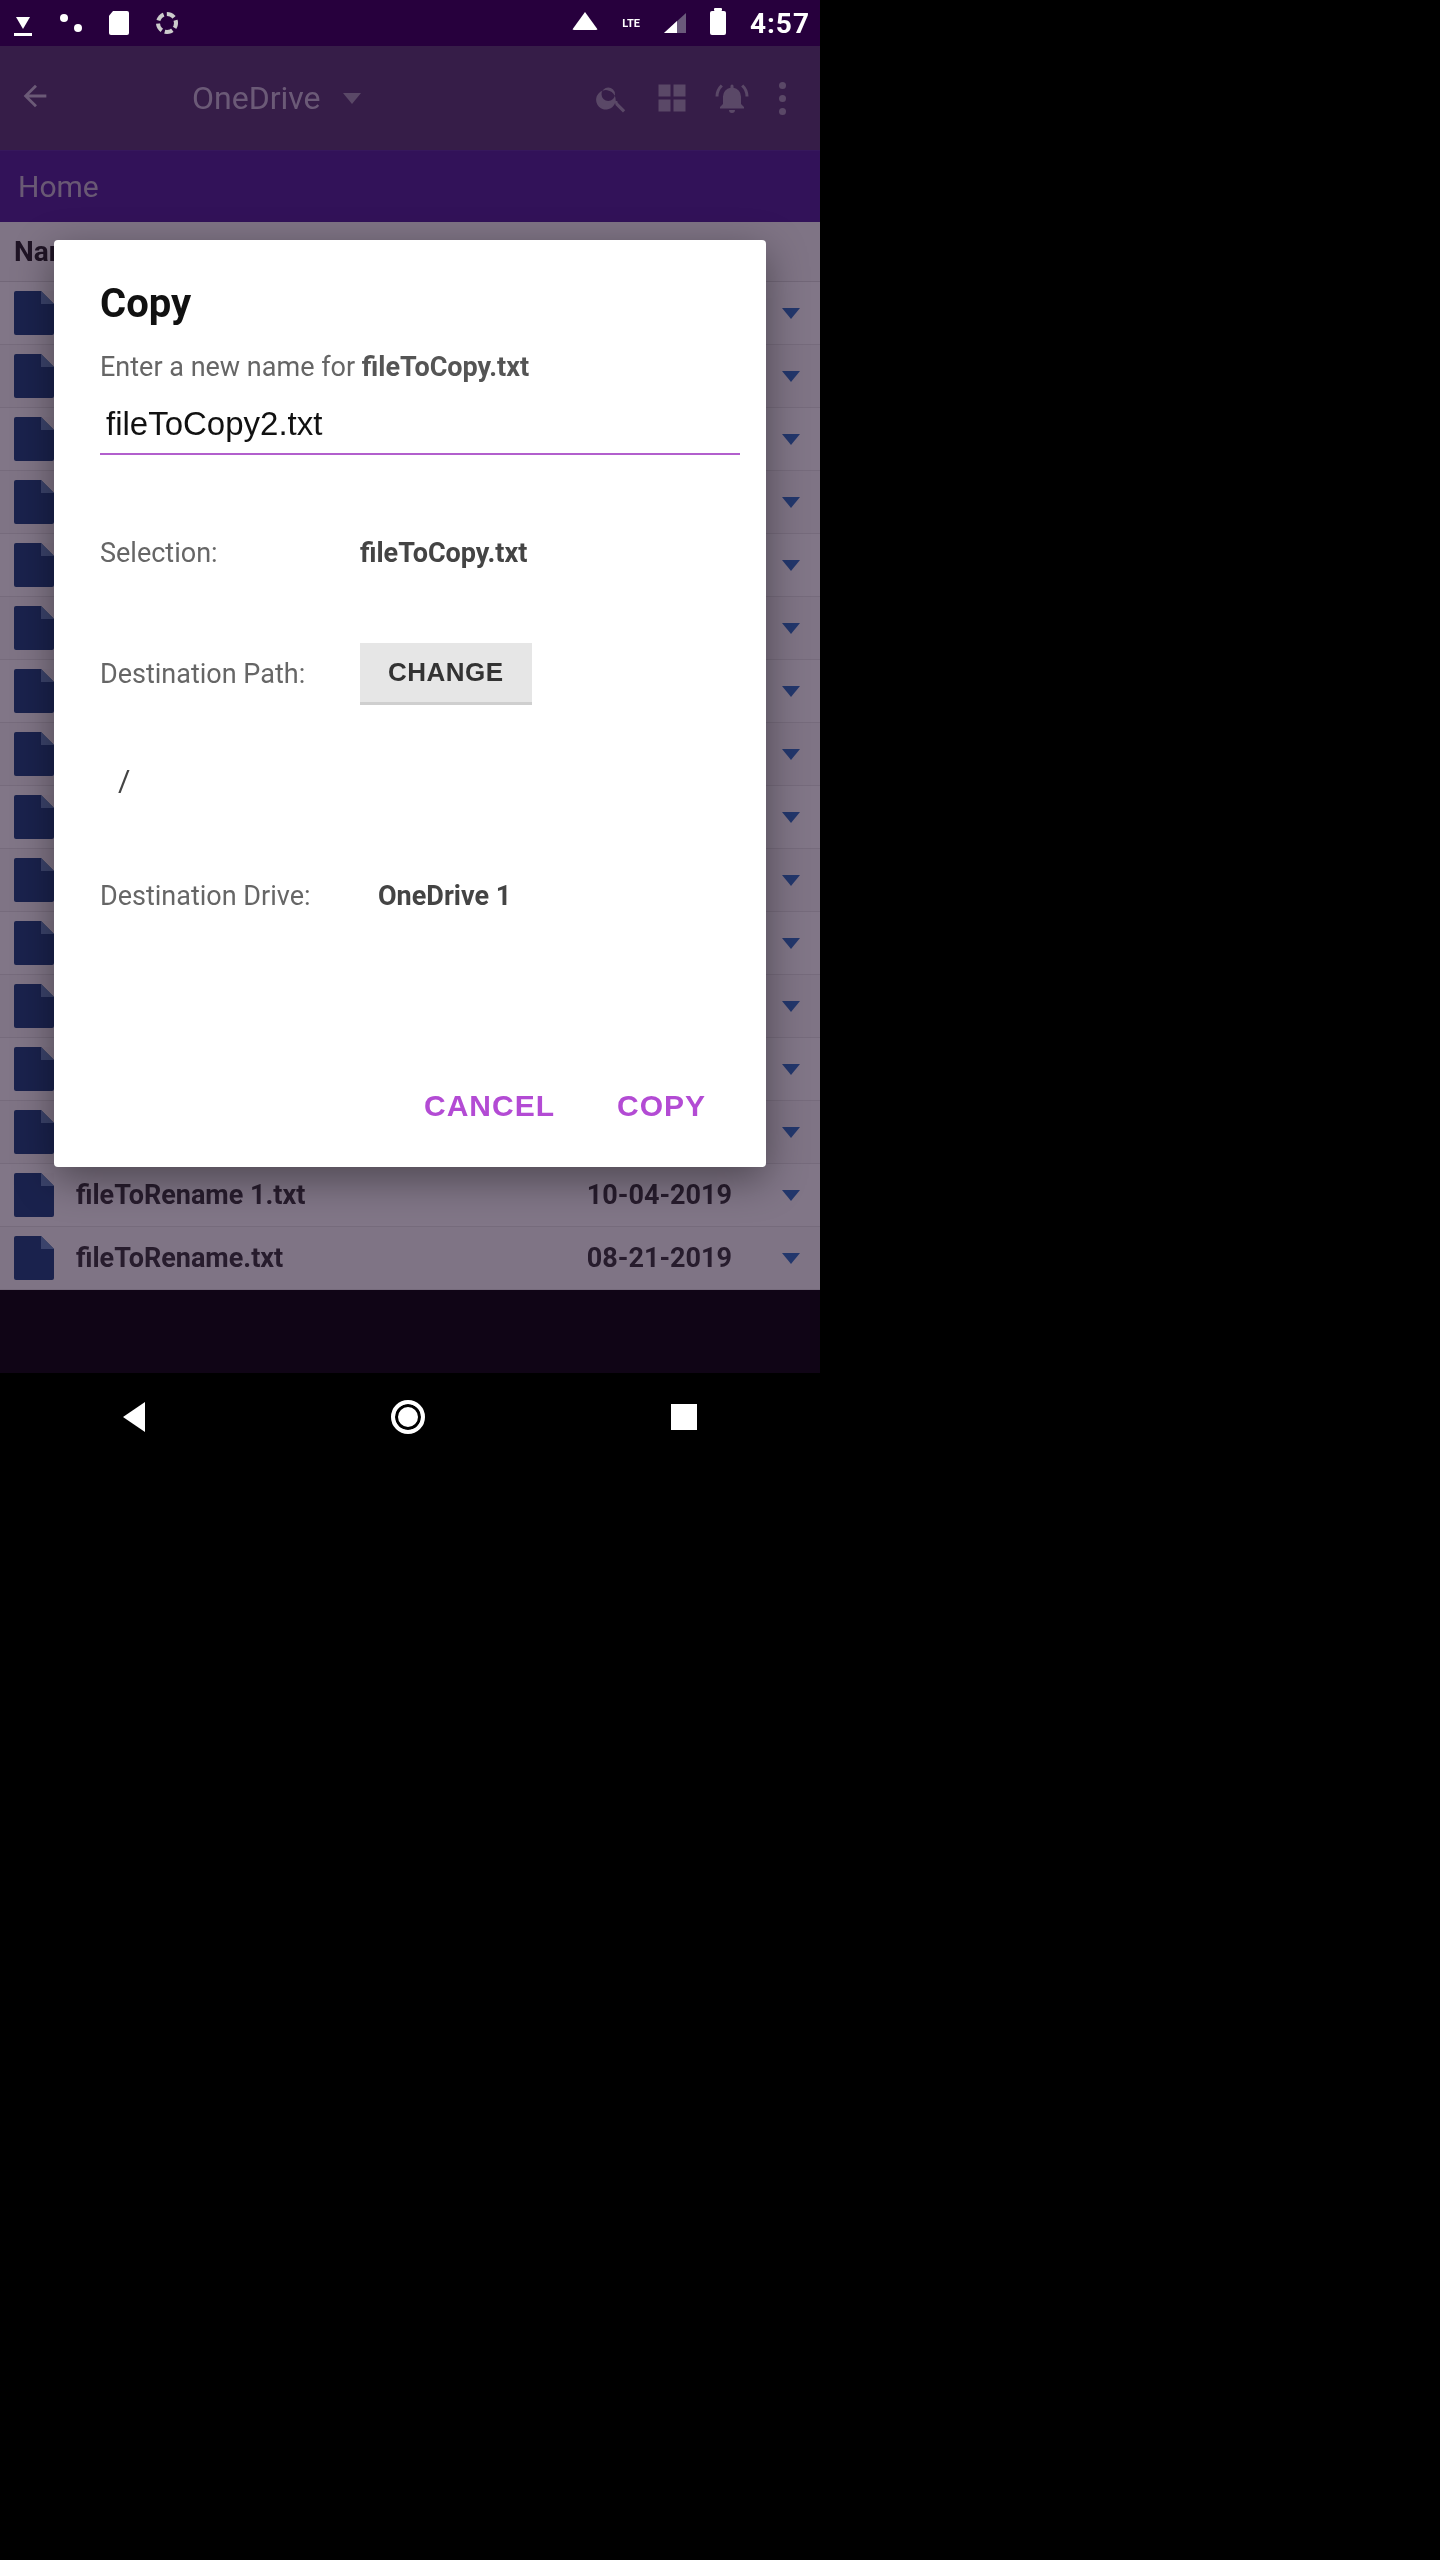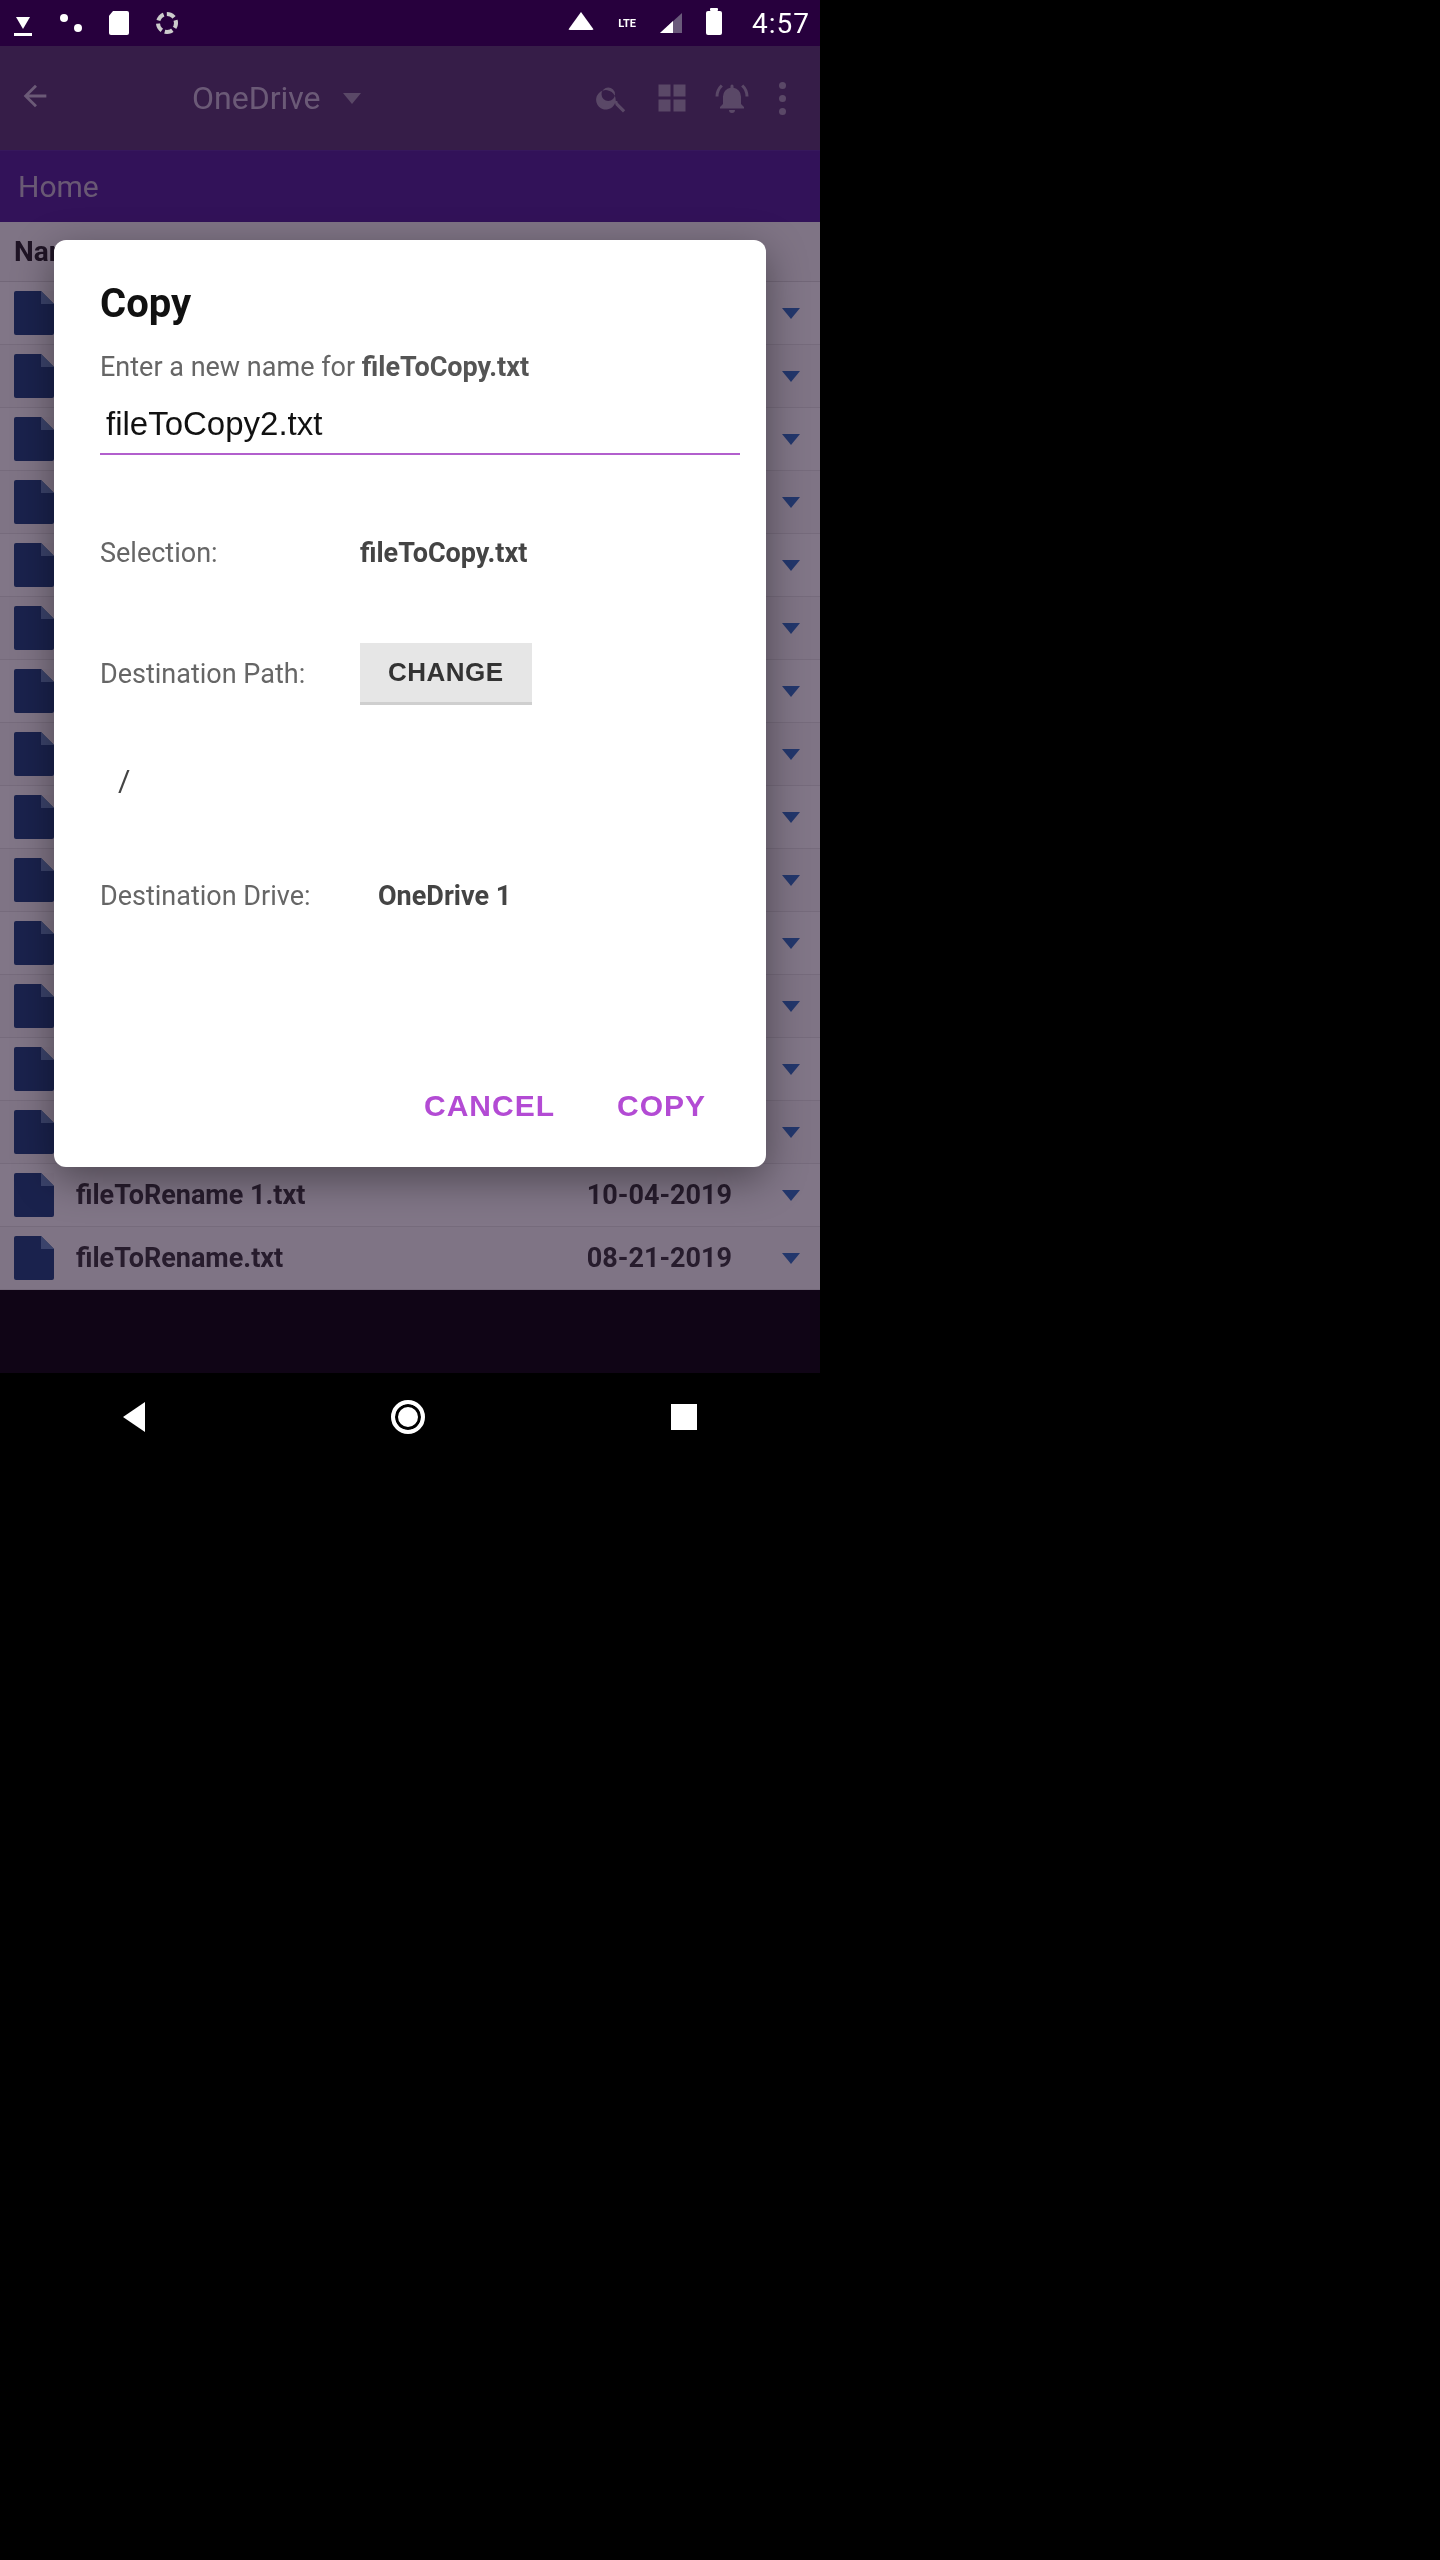--- a/index.html
+++ b/index.html
@@ -25,7 +25,7 @@
   .statusbar .left { display: flex; gap: 22px; align-items: center; }
   .statusbar .spacer { flex: 1; }
   .statusbar .right { display: flex; gap: 24px; align-items: center; }
-  .statusbar .clock { font-size: 28px; font-weight: 400; letter-spacing: 1px; margin-left: 6px;}
+  .statusbar .clock { font-size: 28px; font-weight: 700; letter-spacing: 1px; }
   .sb-ico { width: 26px; height: 26px; display:inline-flex; align-items:center; justify-content:center;}
   .sb-download::before{
     content:""; display:block; width:0;height:0;

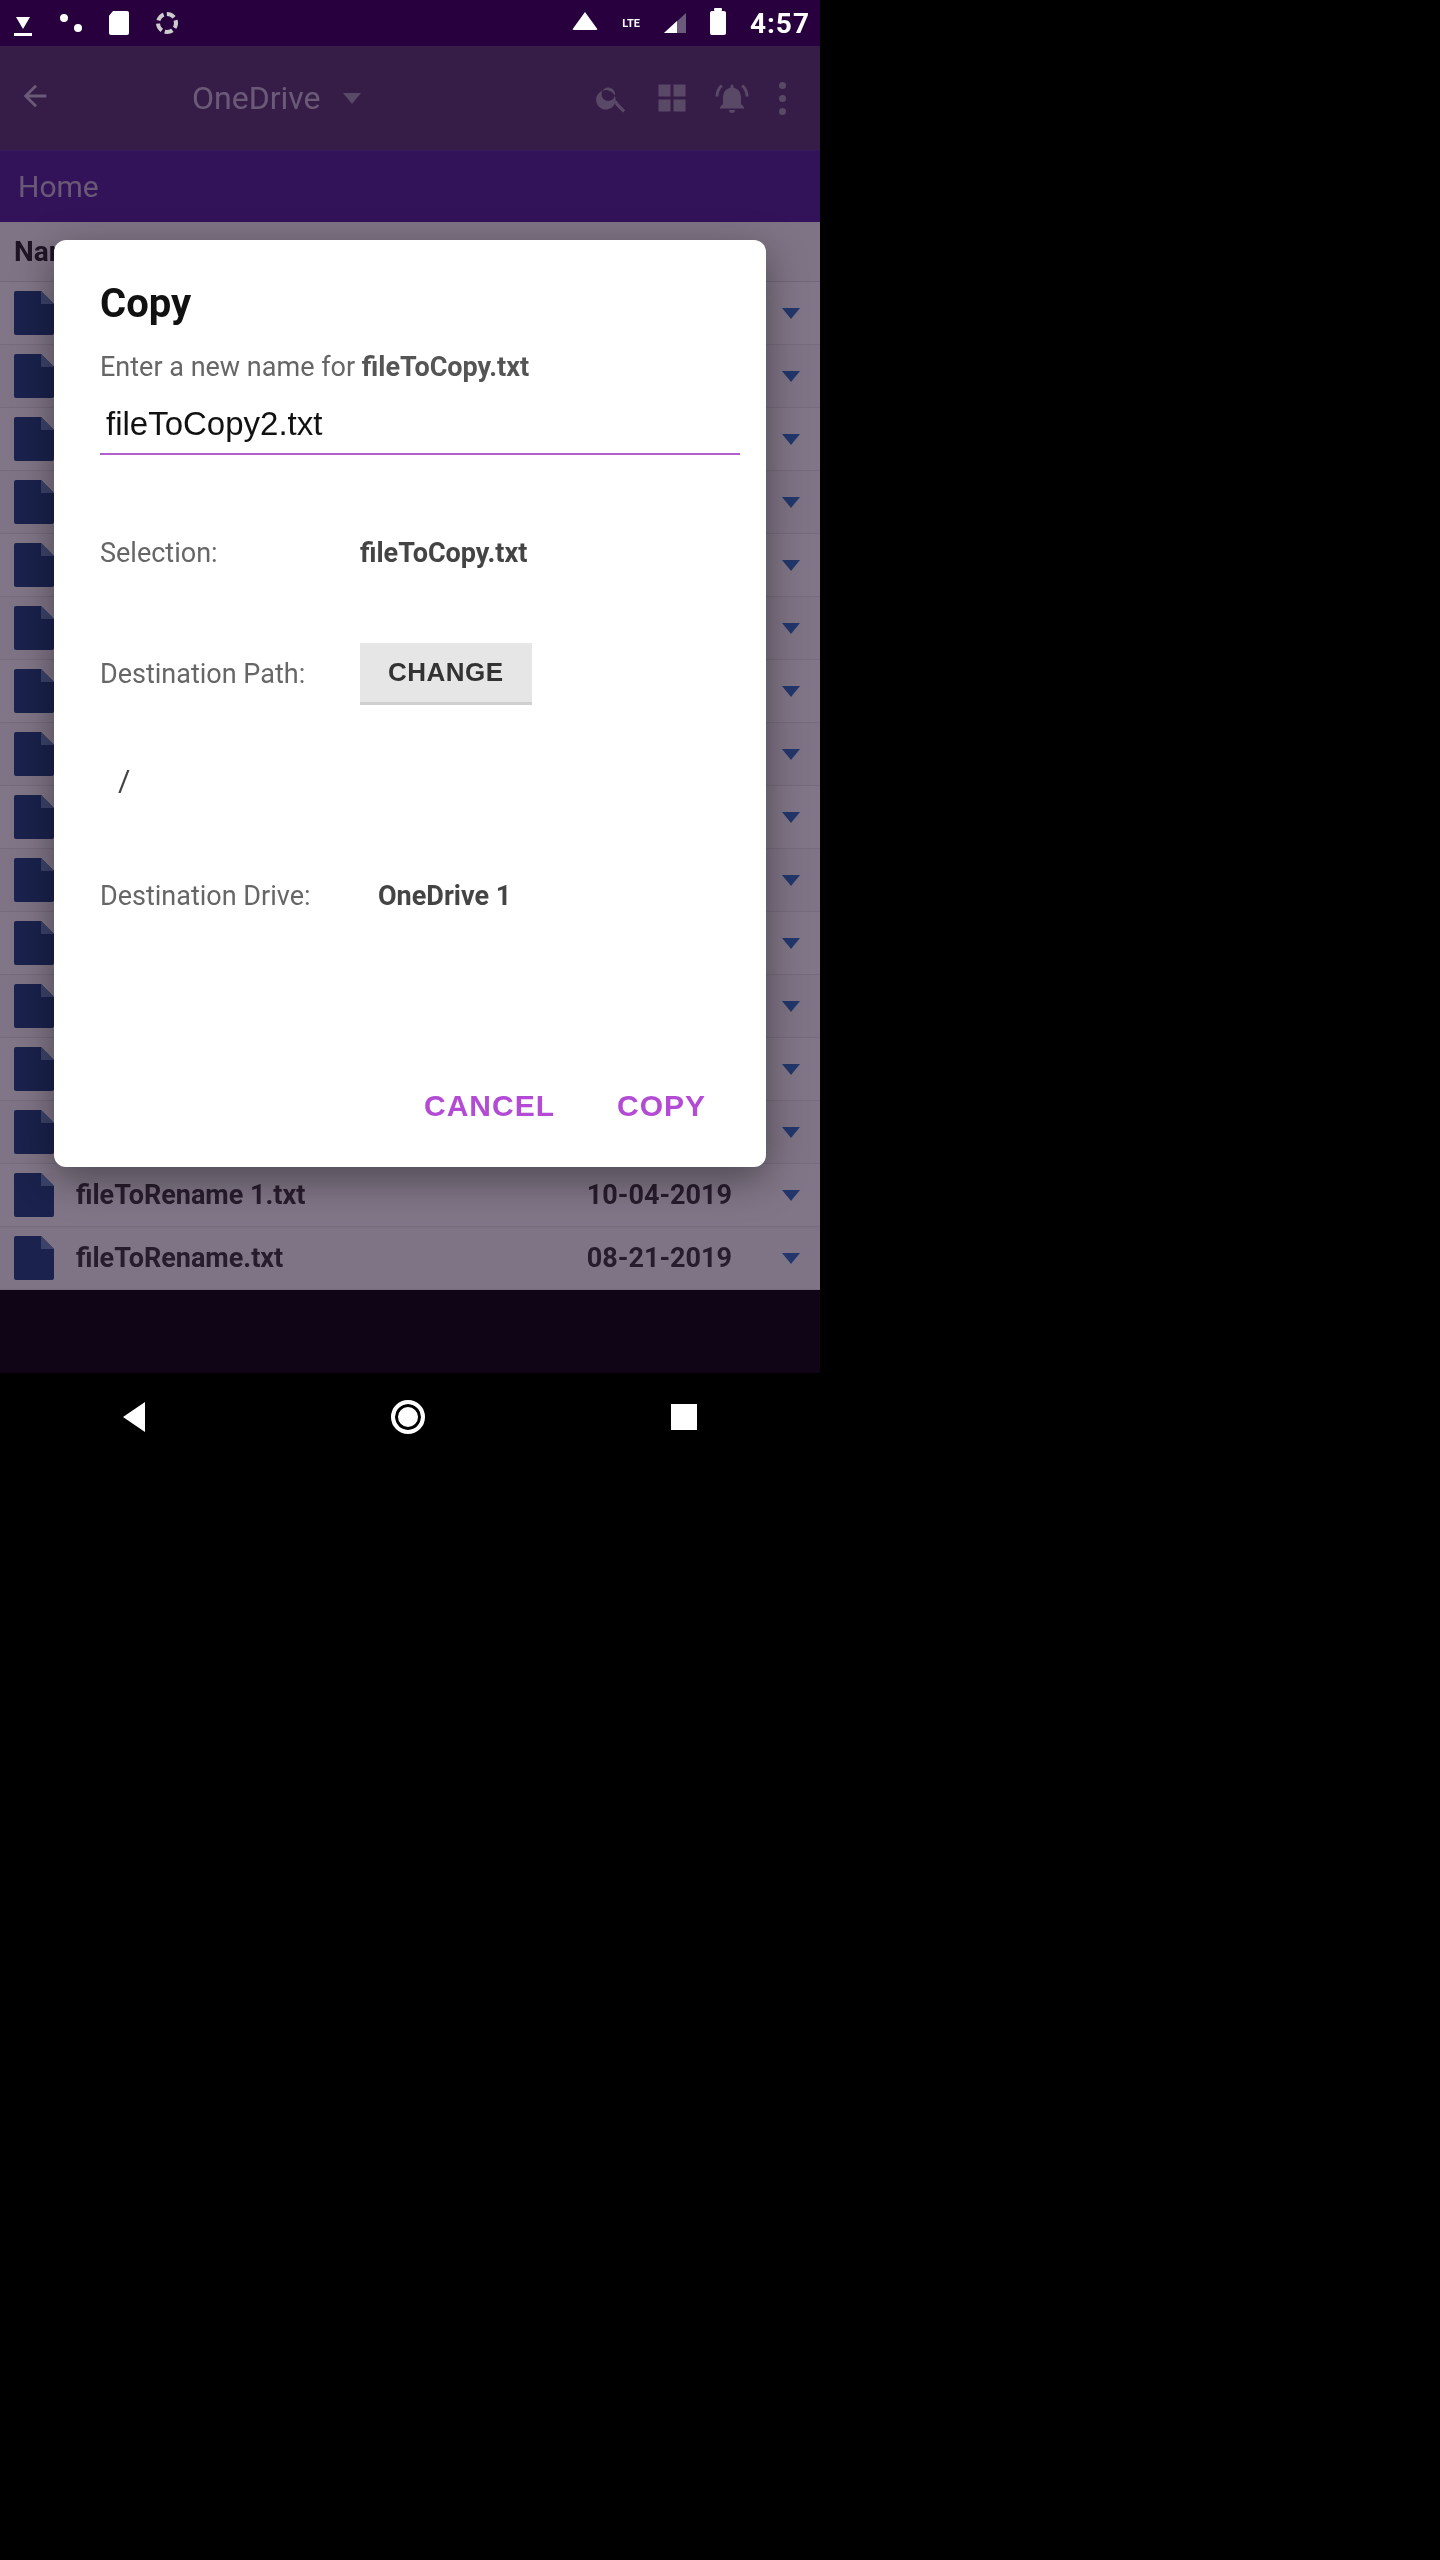--- a/index.html
+++ b/index.html
@@ -106,7 +106,7 @@
   
   .dialog{
     position:absolute;top:240px;left:54px;width:712px;height:927px;
-    background:#fff;border-radius:12px;box-shadow:0 12px 40px rgba(0,0,0,.4);
+    background:#fff;border-radius:4px;box-shadow:0 12px 40px rgba(0,0,0,.4);
     padding:40px 46px 30px;
     display:flex;flex-direction:column;
   }

